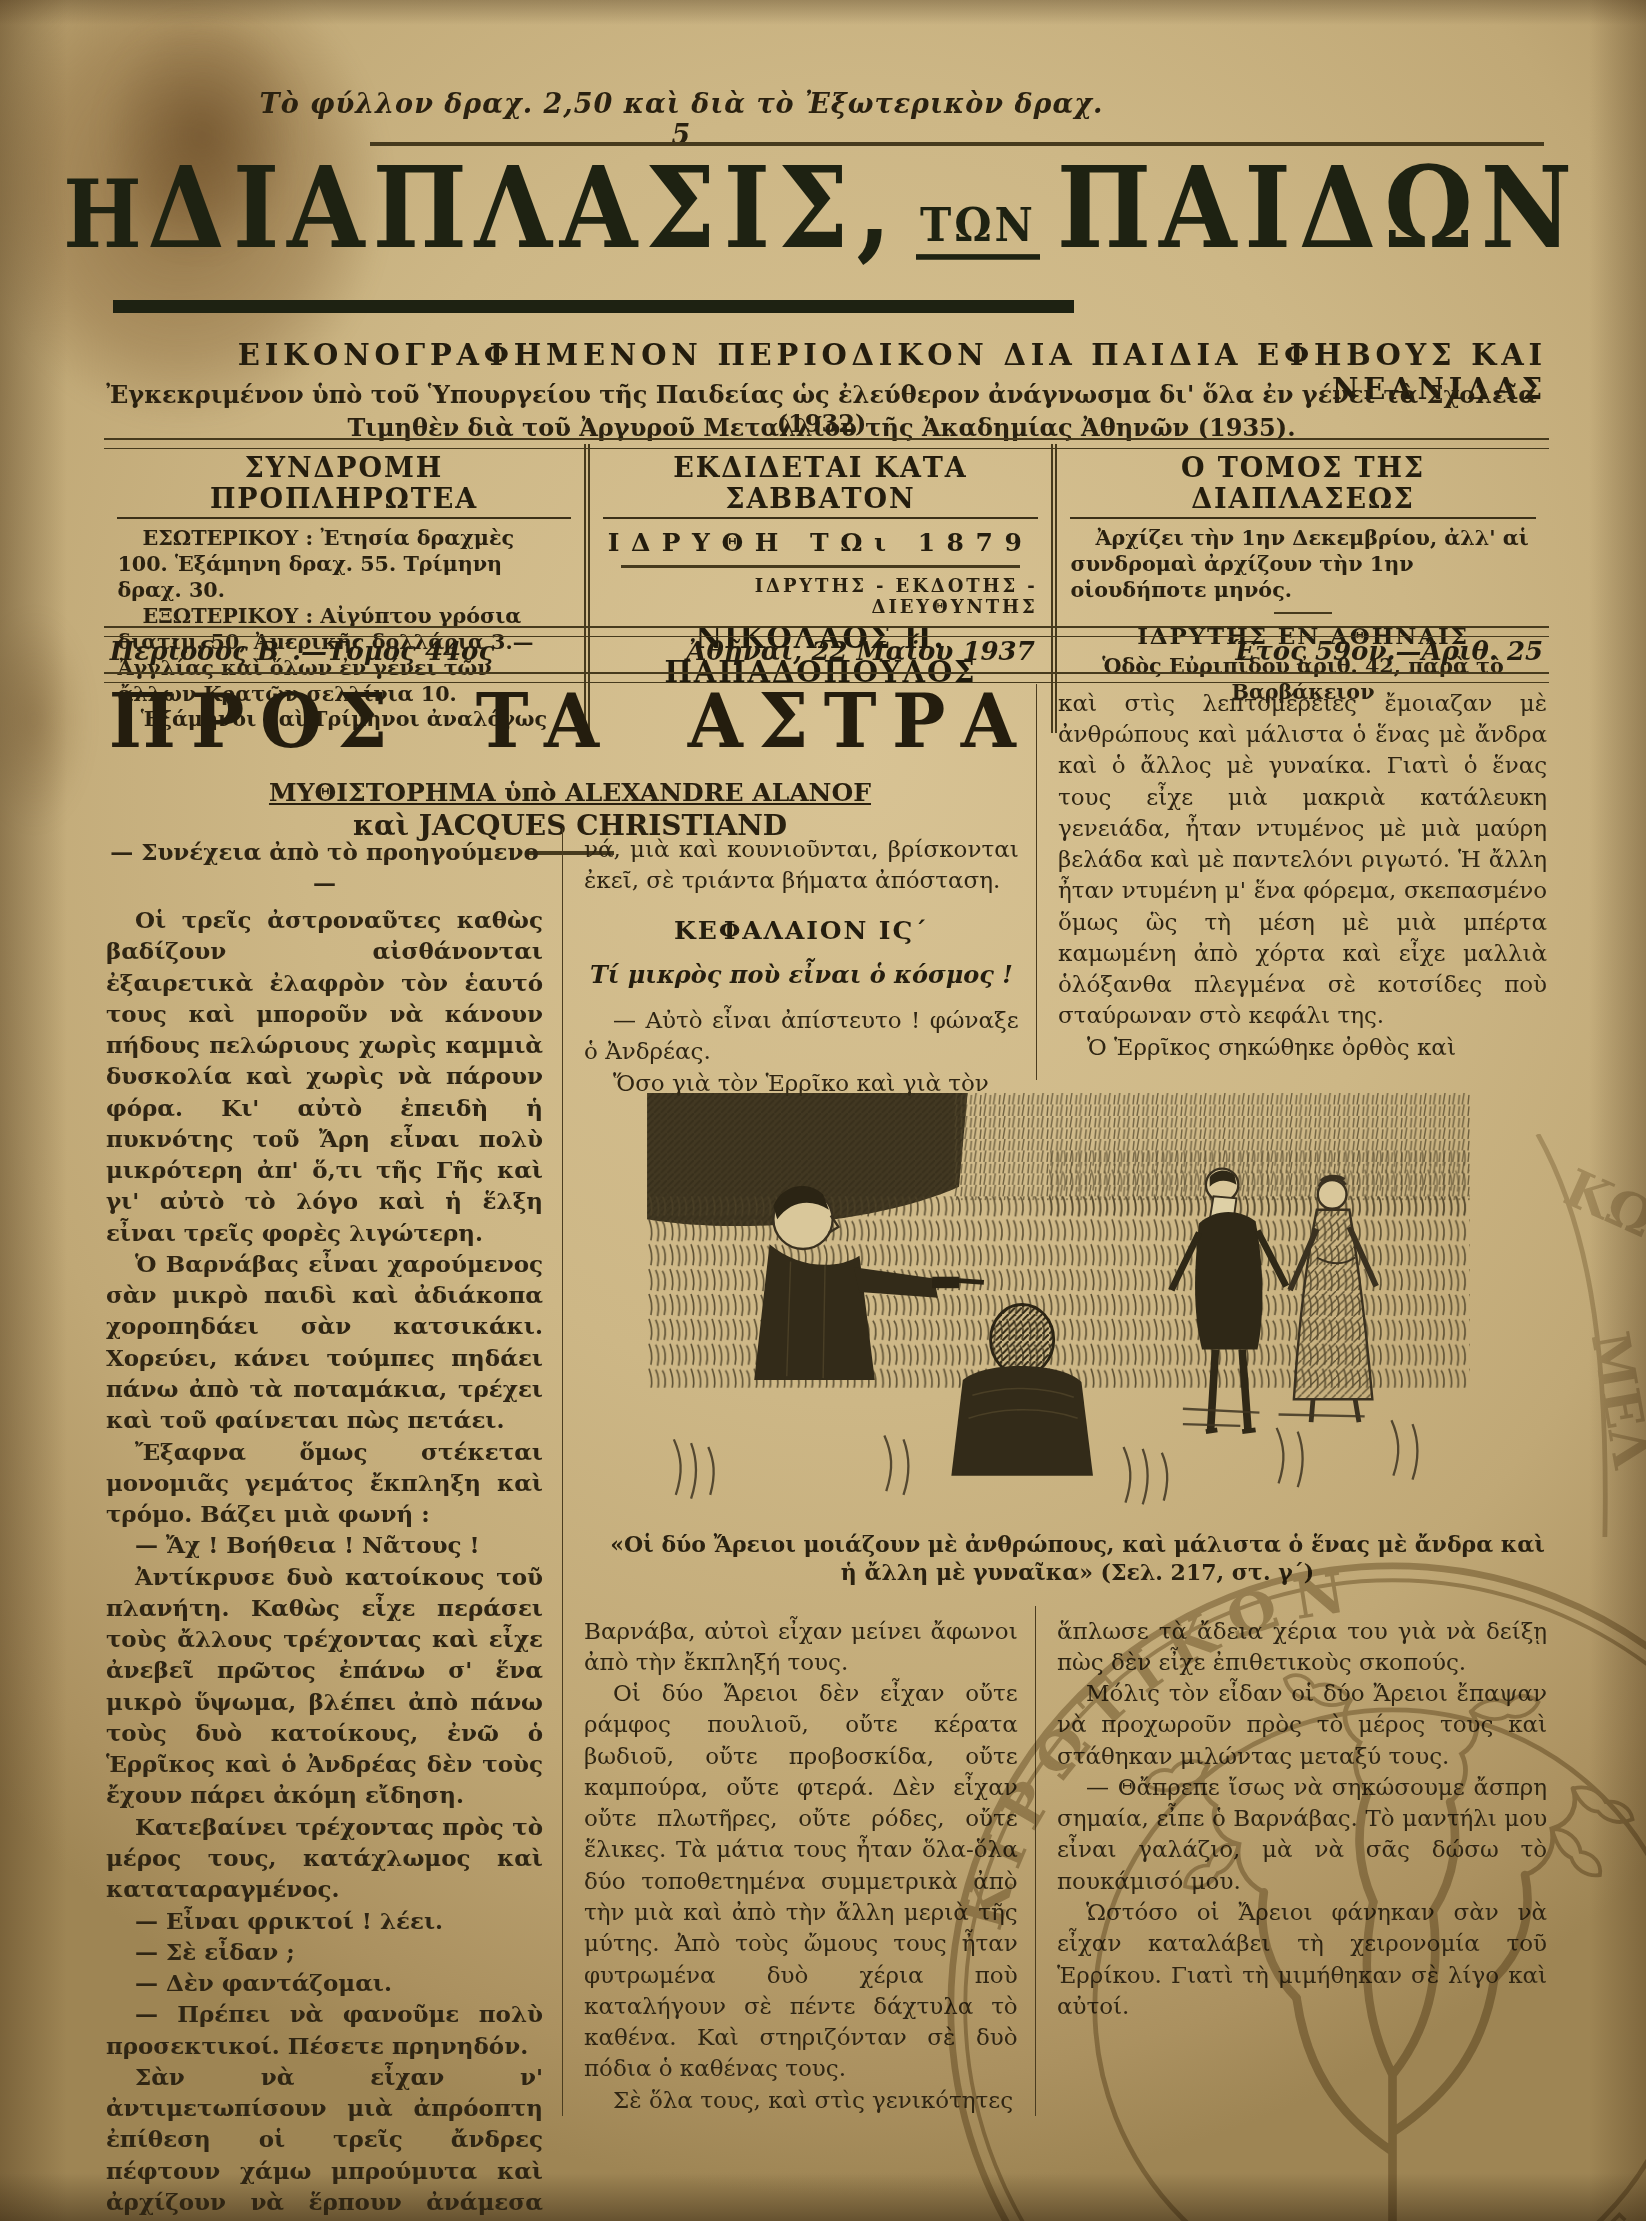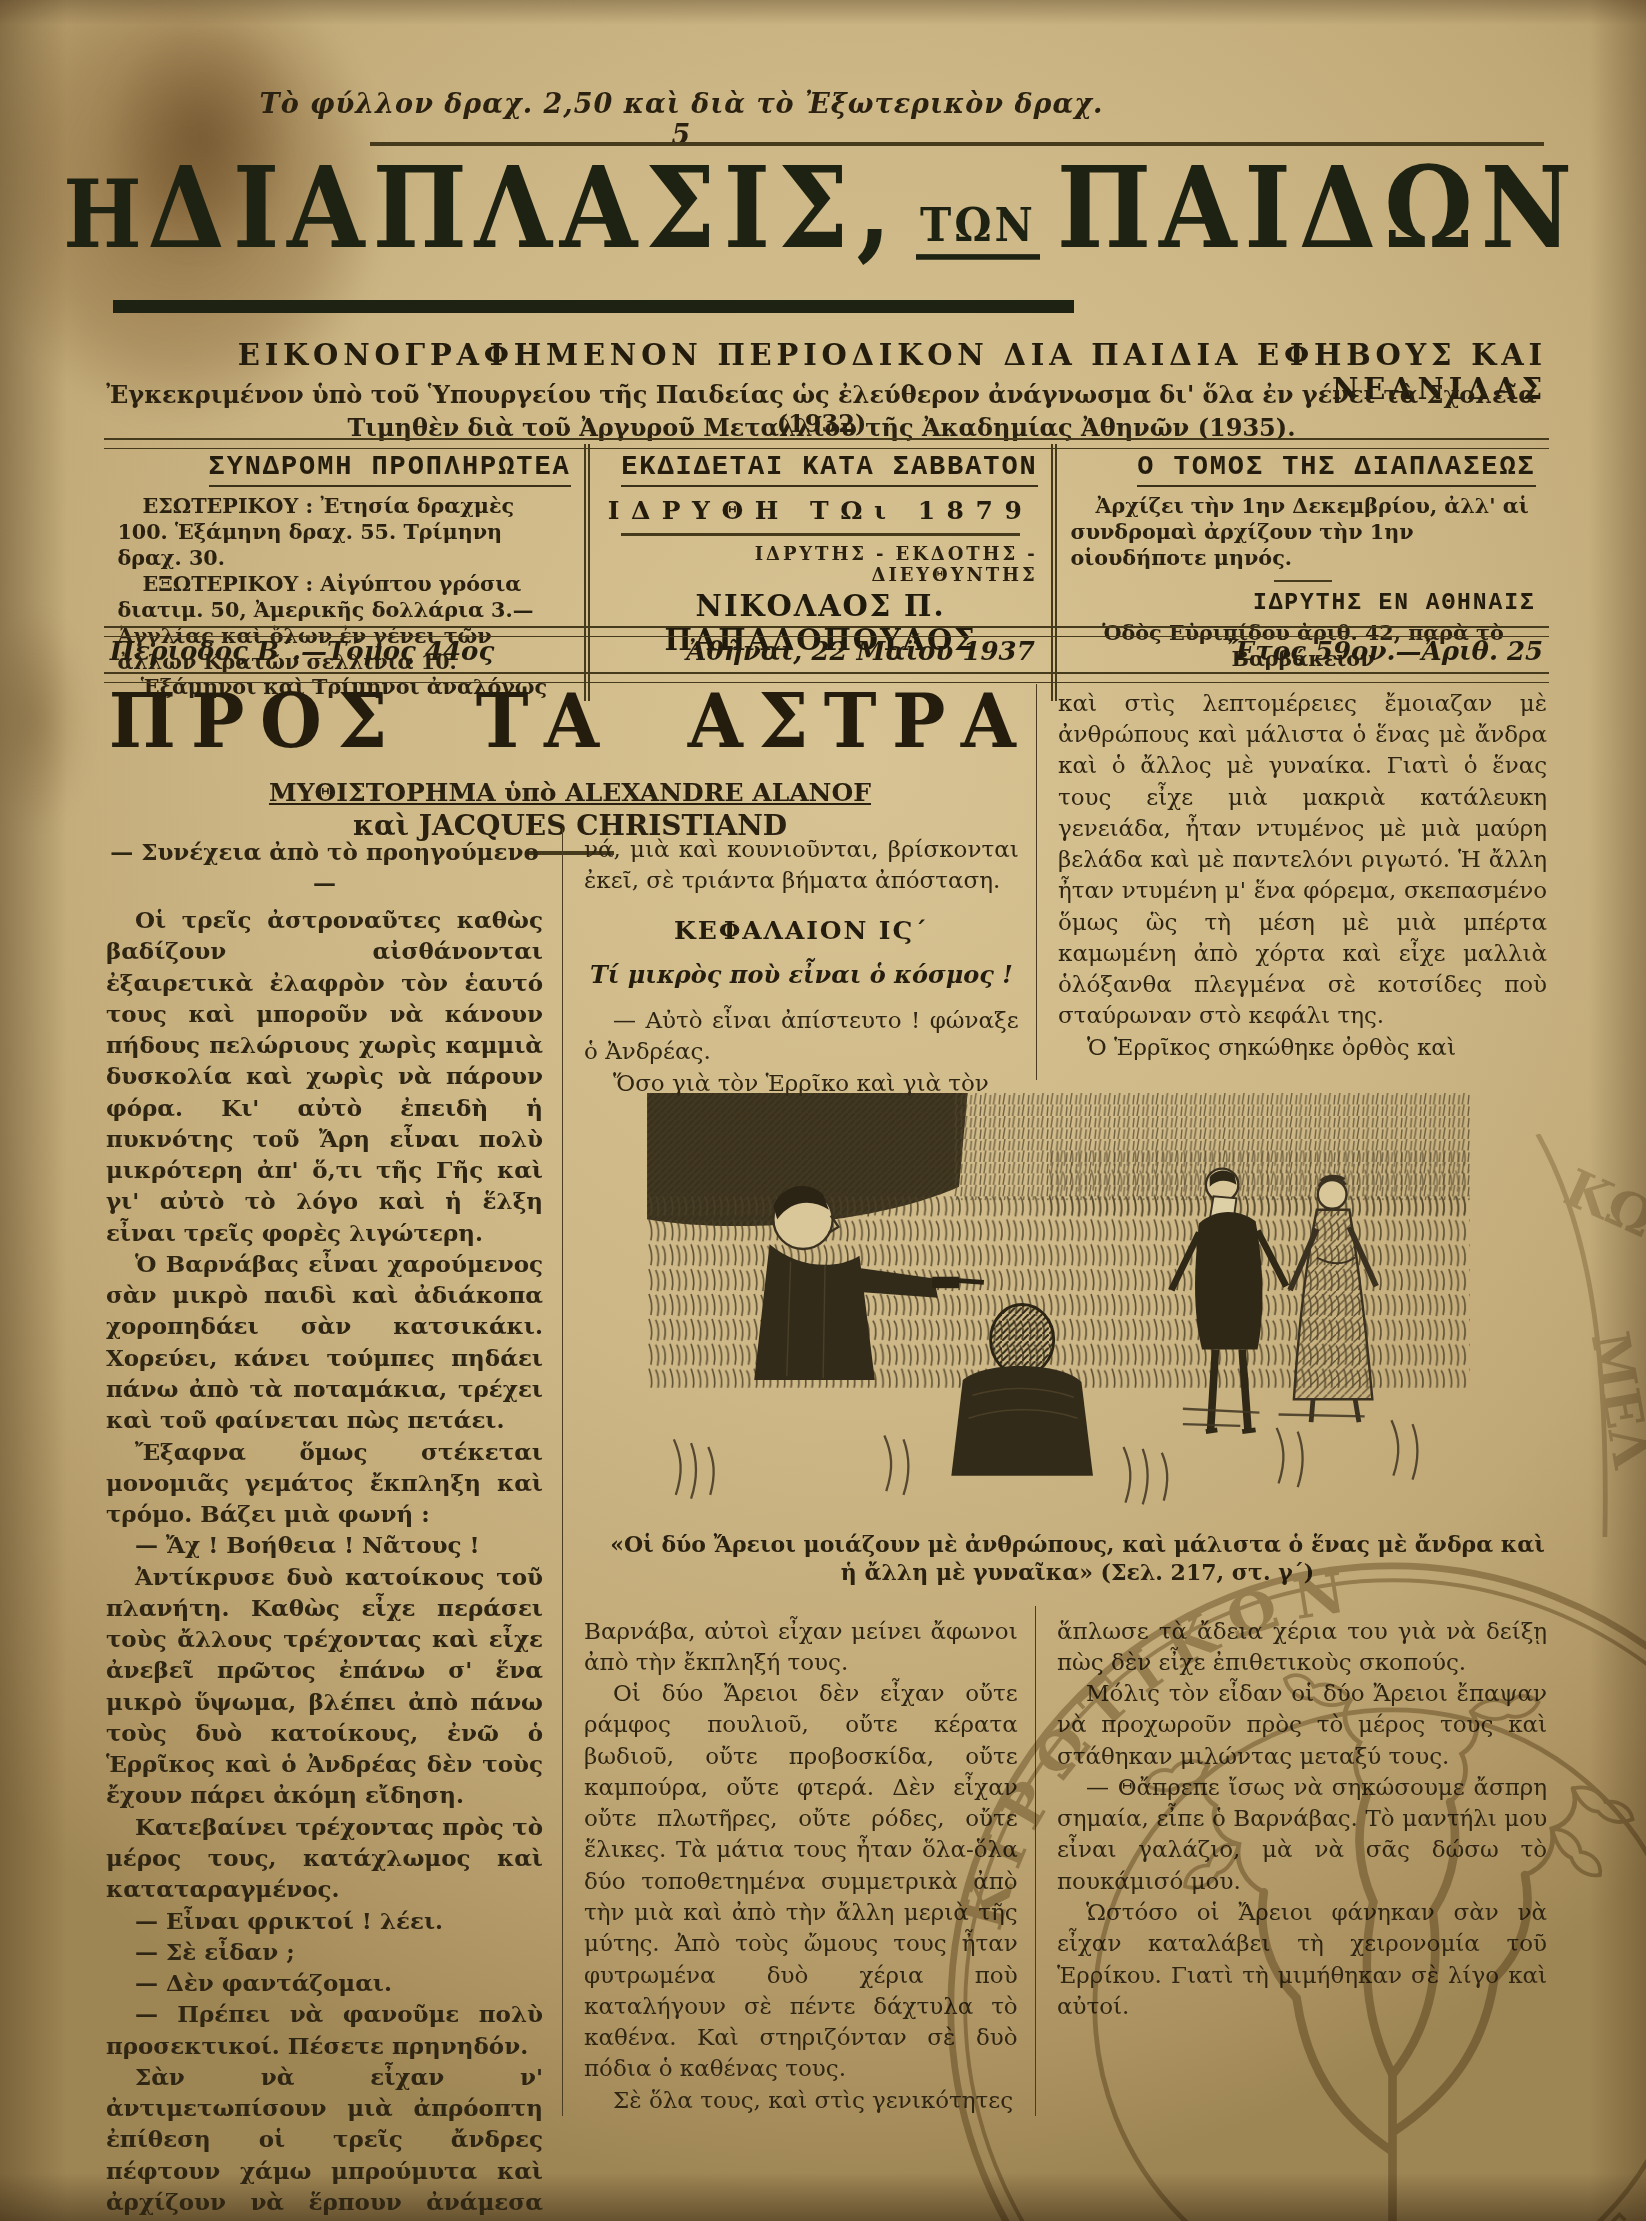--- a/index.html
+++ b/index.html
@@ -47,7 +47,7 @@
   .ib-toprule{position:absolute;left:104px;top:438px;width:1445px;}
   .infobox{padding:7.7px 13.4px 0;}
   .ib-mid,.ib-right{border-left:6.7px double #463a1d;}
-  .ib-title{text-align:right;font-weight:bold;font-size:27px;letter-spacing:1.9px;color:#241d0e;font-family:Liberation Mono, monospace;}
+  .ib-title{text-align:center;font-weight:bold;font-size:27px;letter-spacing:1.9px;color:#241d0e;}
   .ib-title > span{display:inline-block;border-bottom:2.9px solid #3b3018;padding-bottom:2.9px;}
   .ib-text{font-size:20.7px;font-weight:bold;line-height:1.25;color:#2a2110;margin-top:7.7px;}
   .ib-text .ind{text-indent:25px;}

